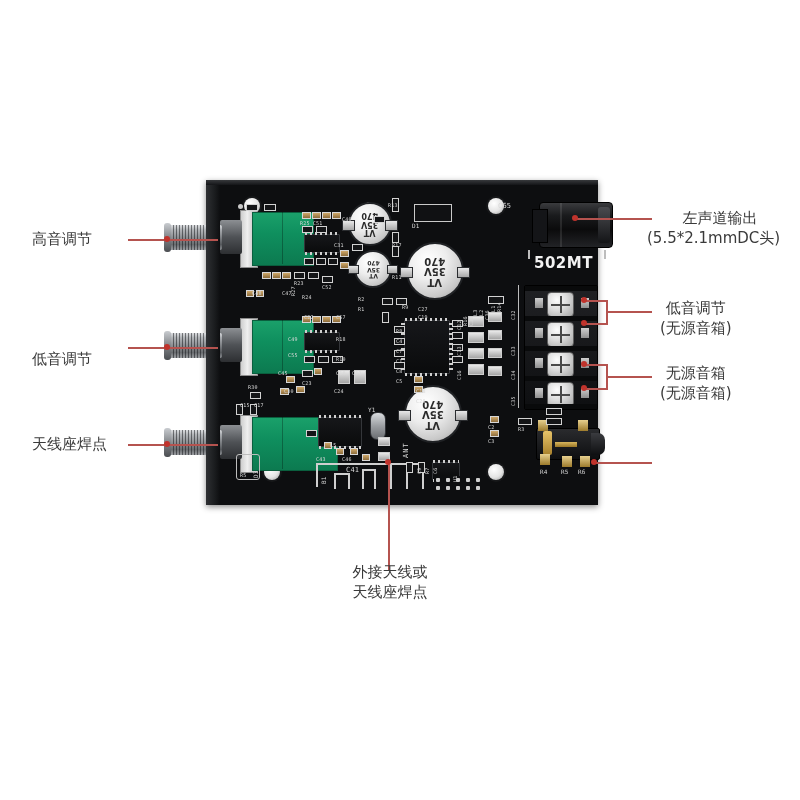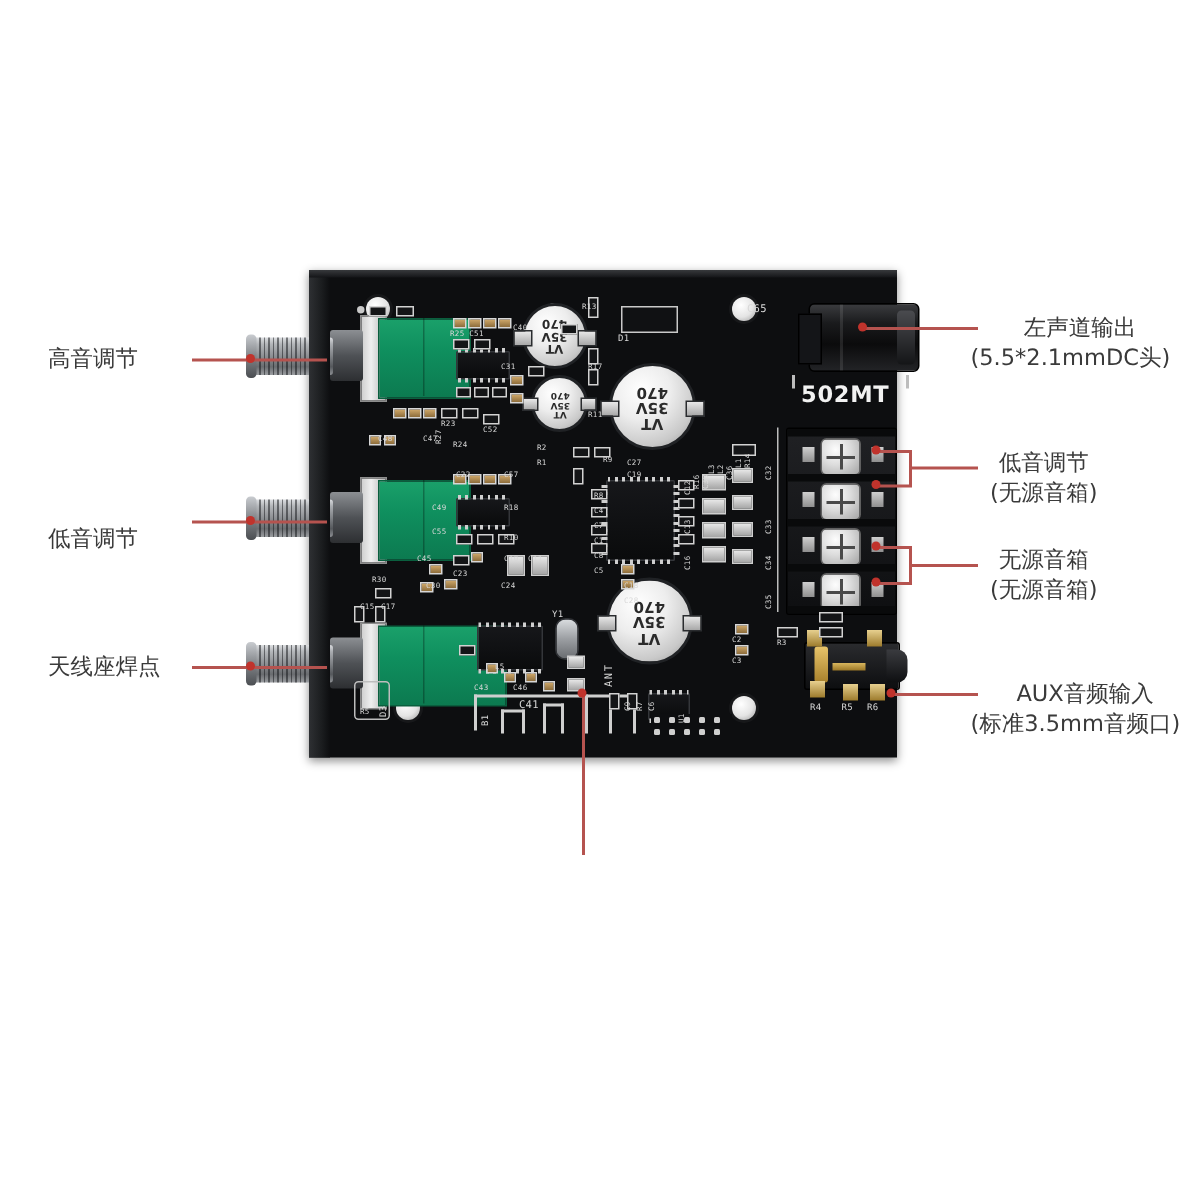--- a/index.html
+++ b/index.html
@@ -520,10 +520,6 @@
     <span class="l2">(无源音箱)</span>
   </div>
 
-  <div class="anno left" style="left:660px;top:452px;">
-    <span>AUX音频输入</span>
-    <span class="l2" style="margin-left:-13px;">(标准3.5mm音频口)</span>
-  </div>
 
 
 </div>

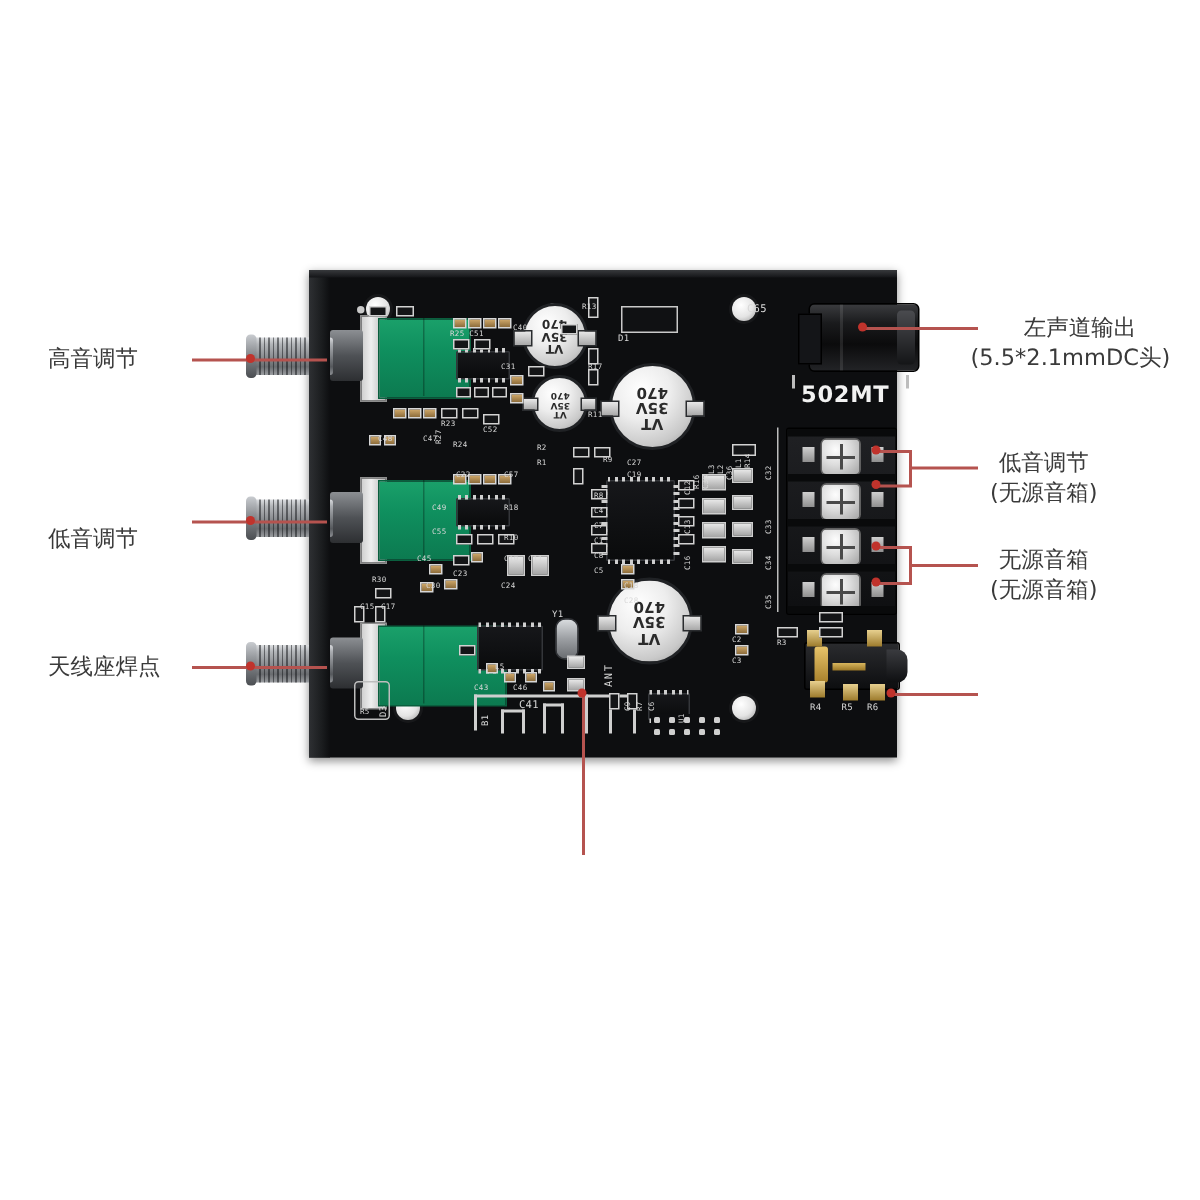--- a/index.html
+++ b/index.html
@@ -521,6 +521,10 @@
   </div>
 
 
+  <div class="anno center" style="left:340px;top:562px;width:100px;">
+    <span>外接天线或</span>
+    <span class="l2">天线座焊点</span>
+  </div>
 
 </div>
 

